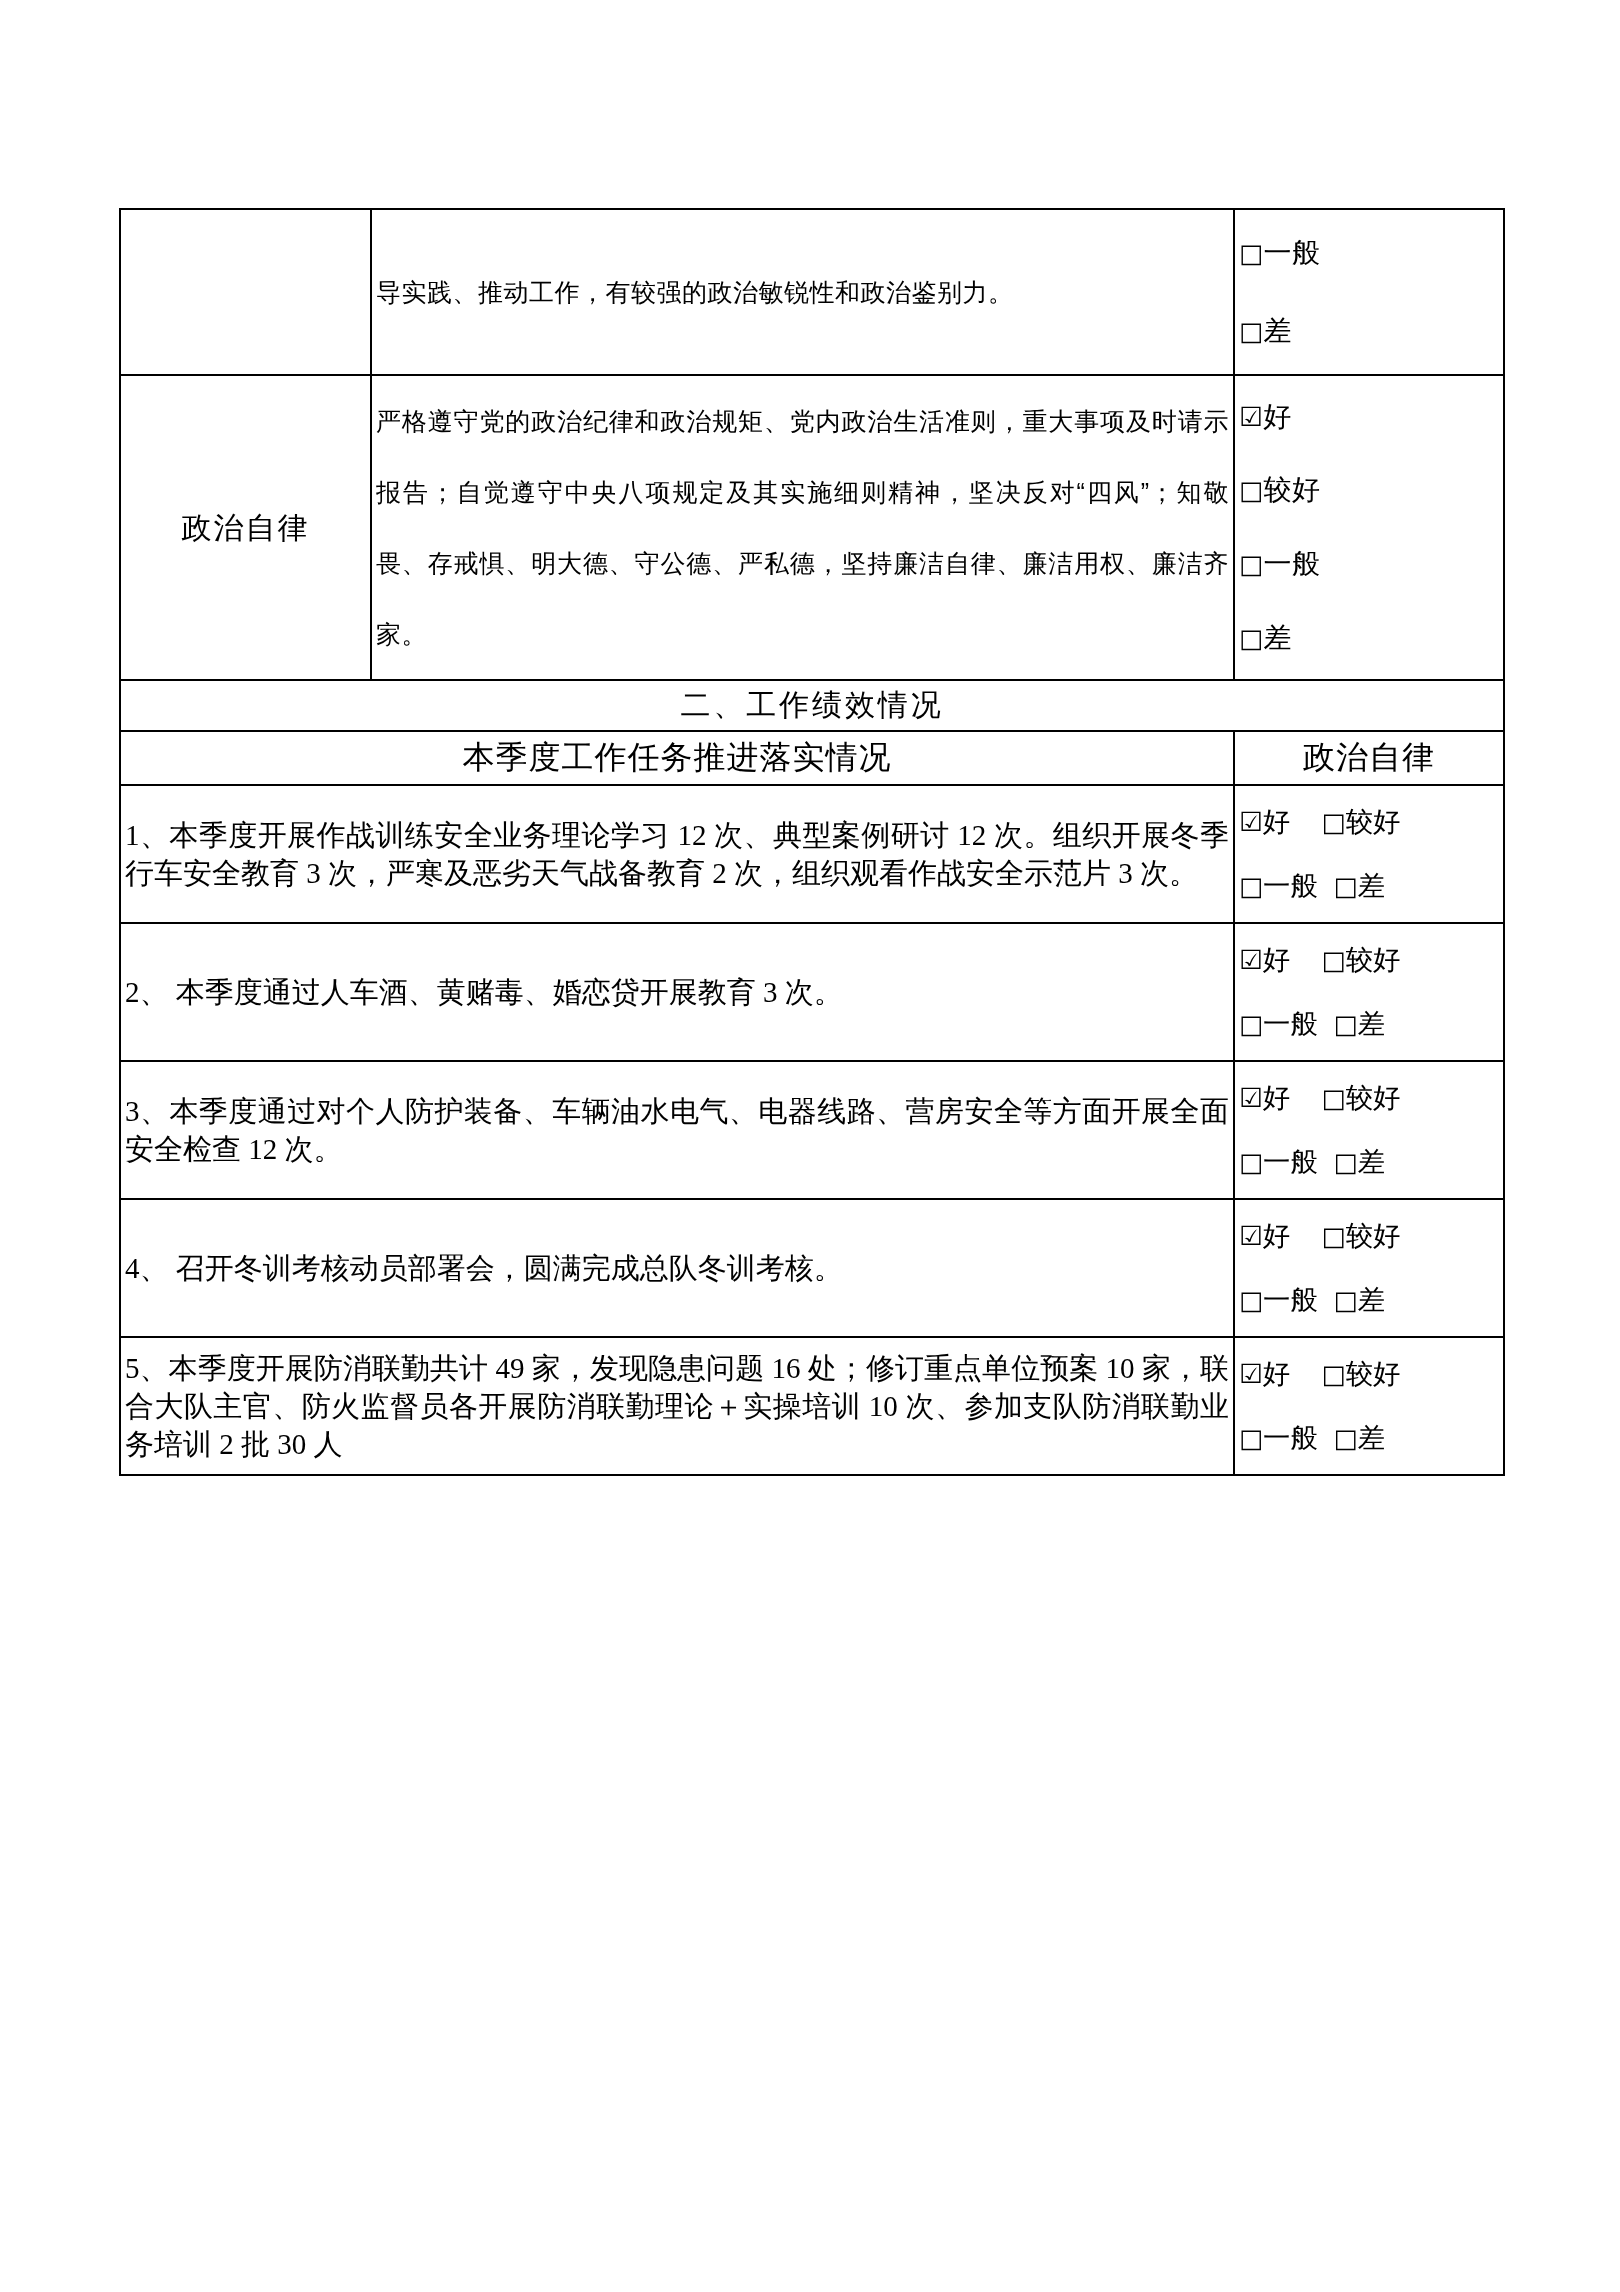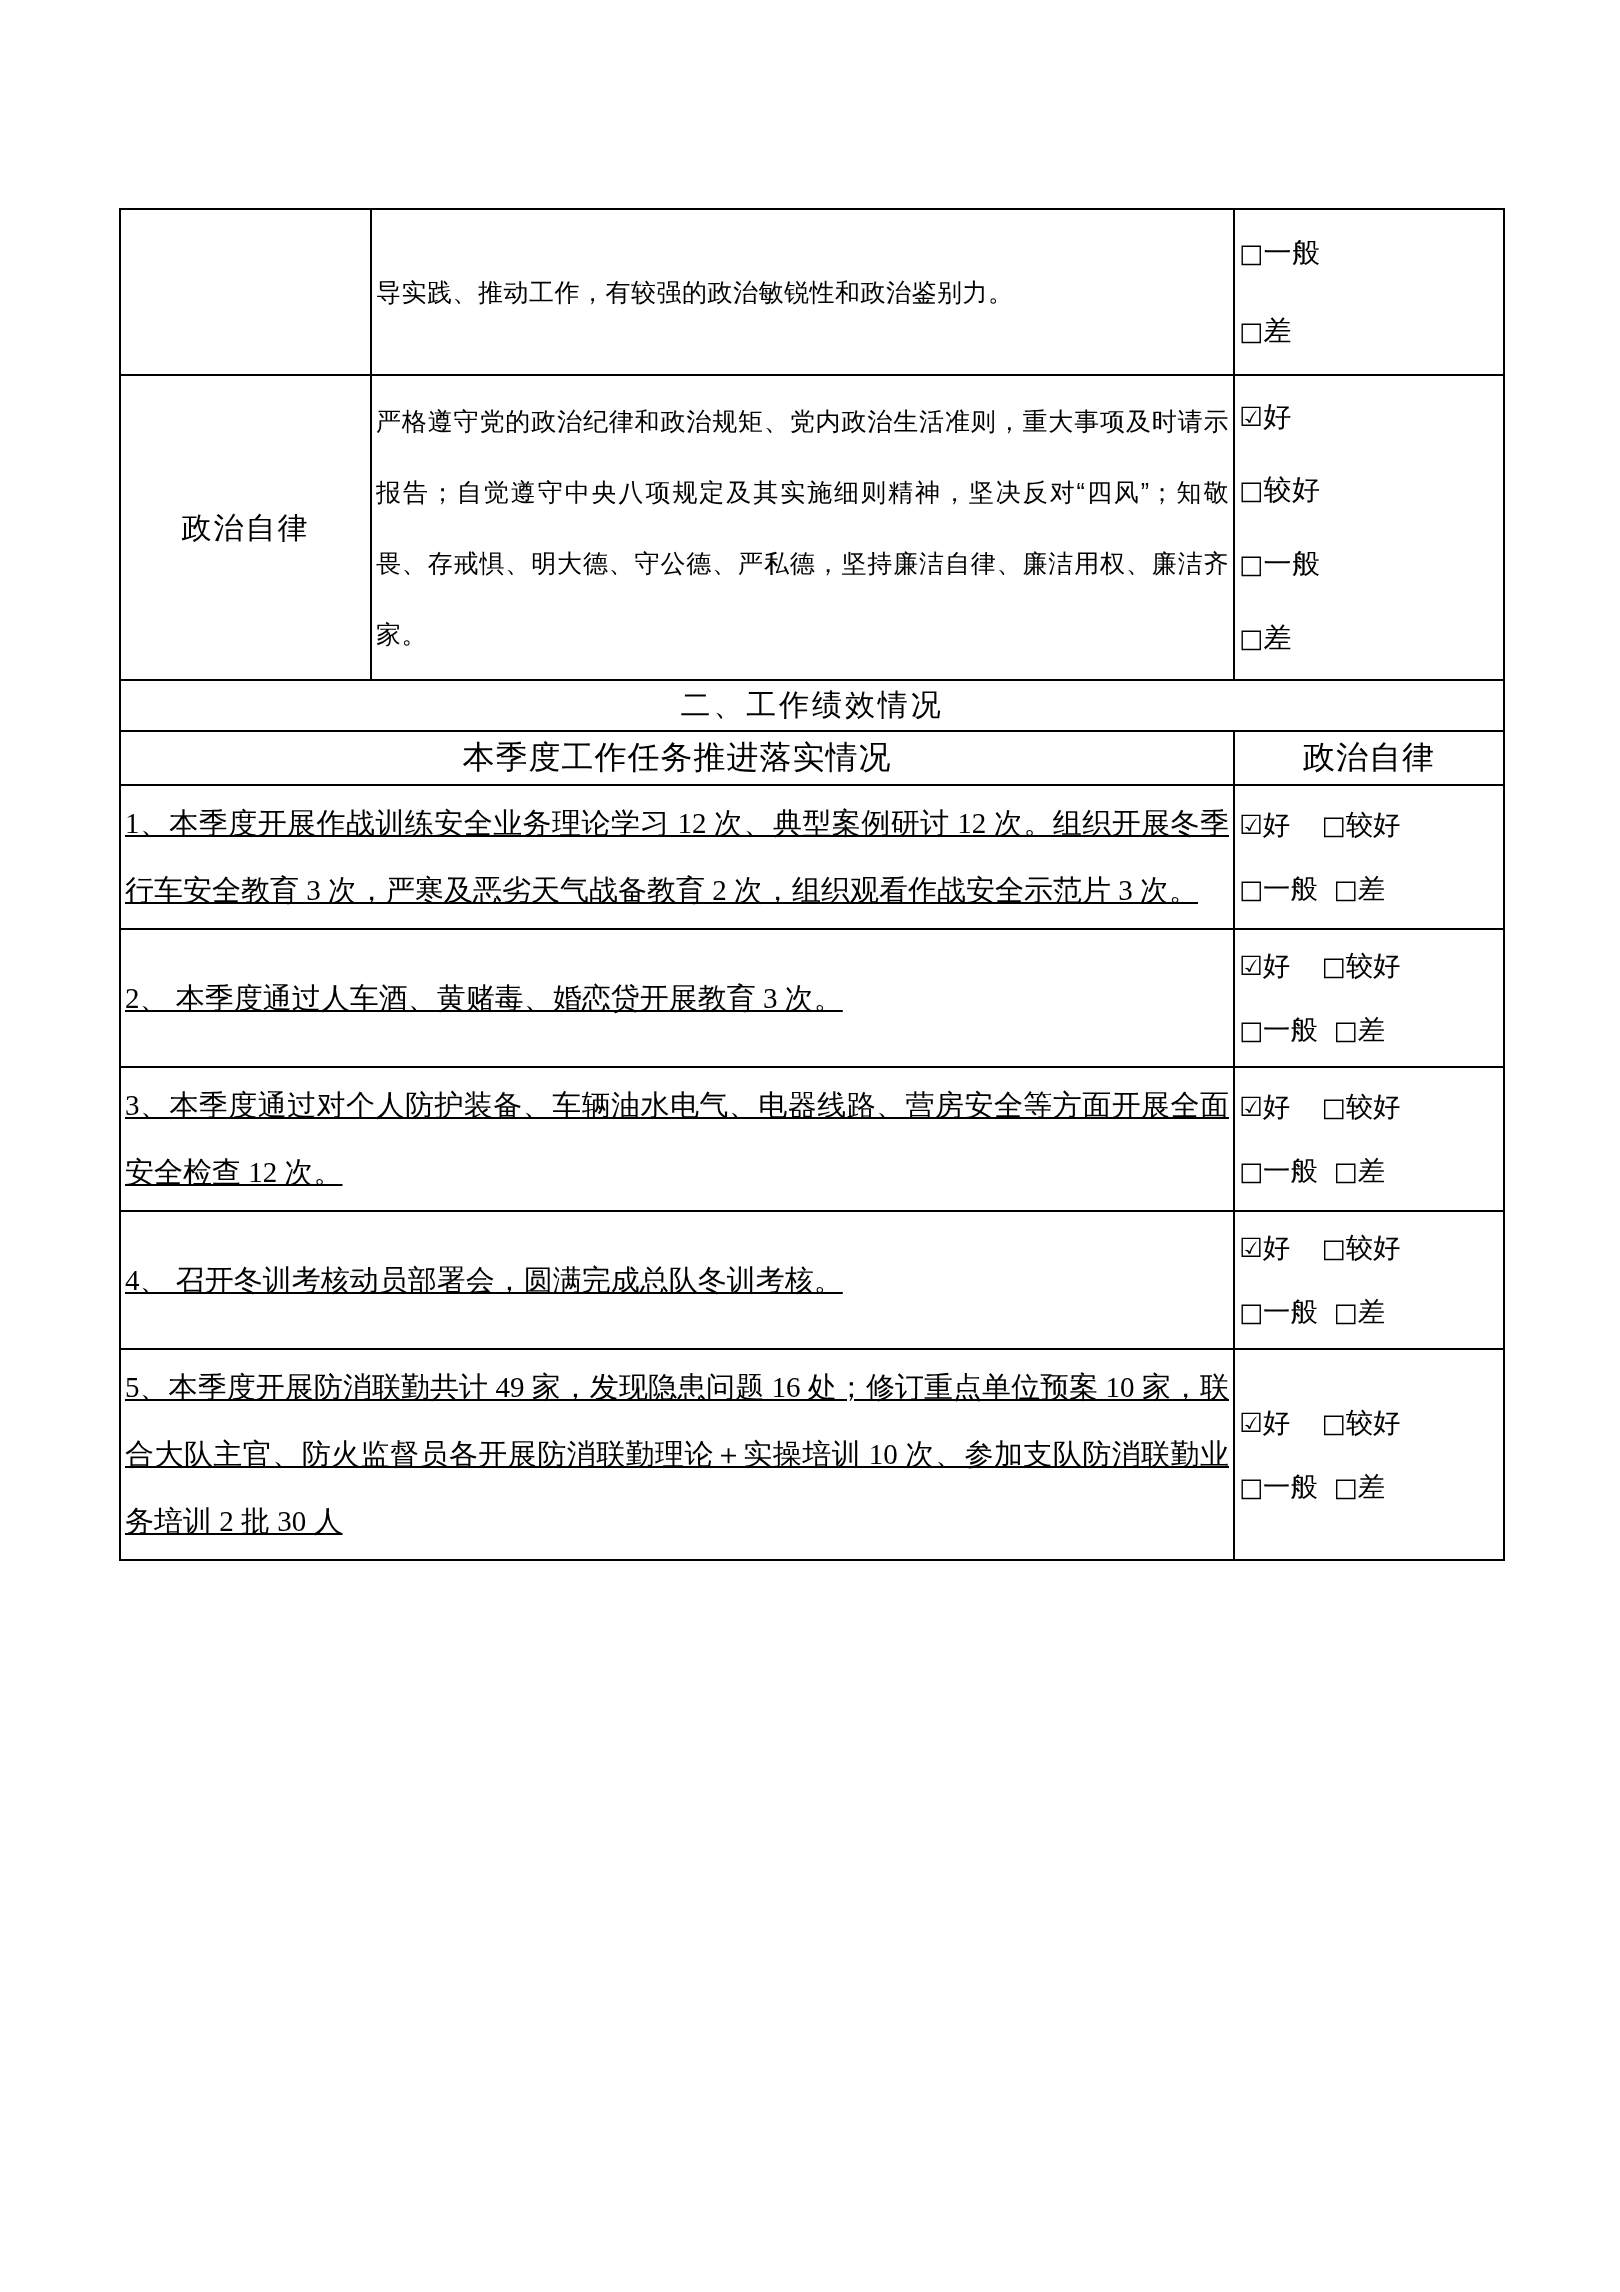--- a/index.html
+++ b/index.html
@@ -89,10 +89,9 @@
   }
   .s2-body {
     padding: 21.6px 19.6px 21.6px 15.7px;
-    line-height: 67px;
+    line-height: 38px;
     text-align: justify;
     text-justify: inter-ideograph;
-    text-decoration: underline;
   }
   .s2-check {
     font-family: "Liberation Sans", "DejaVu Sans", sans-serif;

